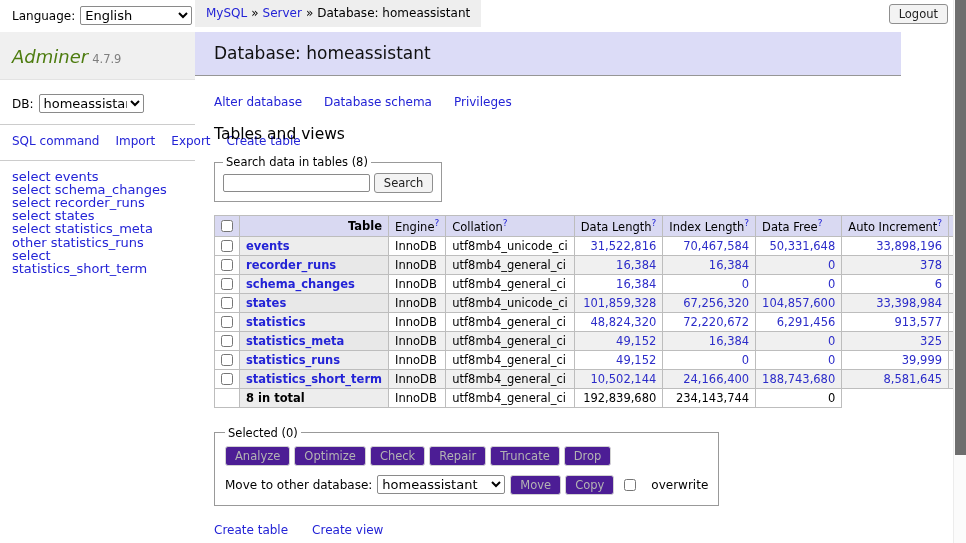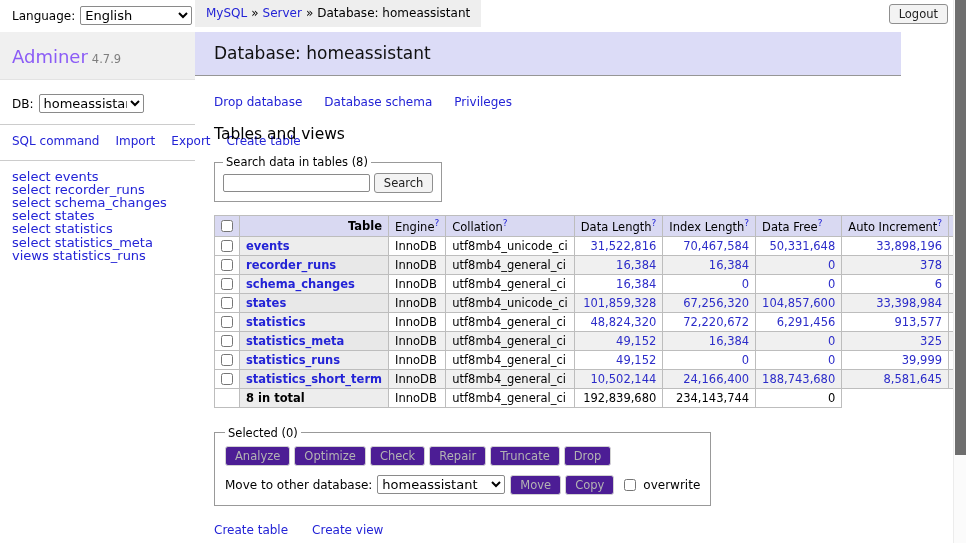--- a/index.html
+++ b/index.html
@@ -21,7 +21,7 @@
   .lang-select { width:112px; }
   .db-select { width:105px; }
   h1.adminer-title { margin:7px 0 0; background:#f0f0f0; padding:9px 12px 10px; font-weight:normal; border-bottom:1px solid #e3e3e3; }
-  h1.adminer-title .brand { font-size:18px; color:#8b5cf6; }
+  h1.adminer-title .brand { font-size:18px; font-style:italic; color:#4d7c0f; }
   h1.adminer-title .ver { font-size:11.5px; color:#7e7e7e; margin-left:4px; }
   .db-row { margin-top:14px; padding:0 0 11px 12px; border-bottom:1px solid #ccc; }
   .db-row .db-label { margin-right:5px; }

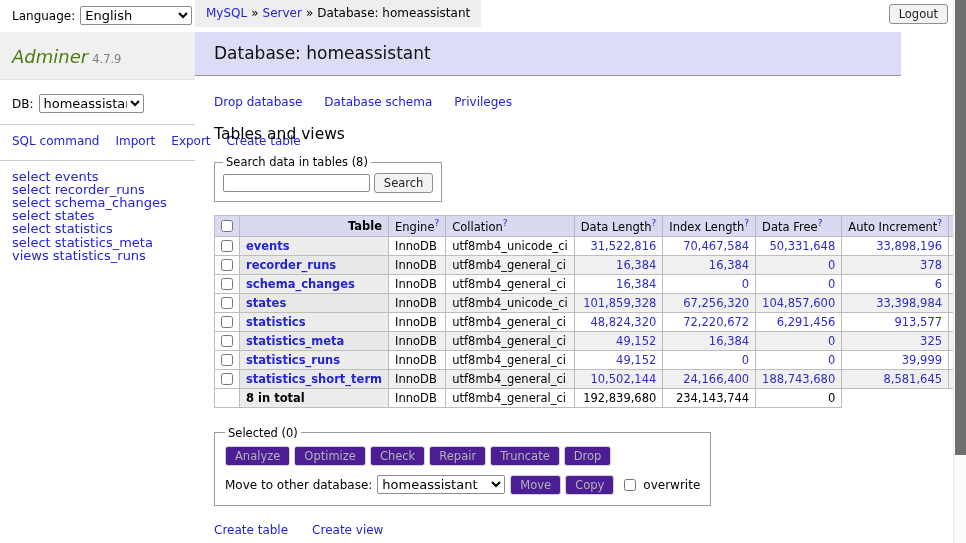--- a/index.html
+++ b/index.html
@@ -114,7 +114,7 @@
     <h2 class="page-title">Database: homeassistant</h2>
 
     <div class="inner">
-      <div class="content-links" id="content-links"><a>Drop database</a><a>Database schema</a><a>Privileges</a></div>
+      <div class="content-links" id="content-links"><a>Alter database</a><a>Database schema</a><a>Privileges</a></div>
 
       <h3 class="section">Tables and views</h3>
 

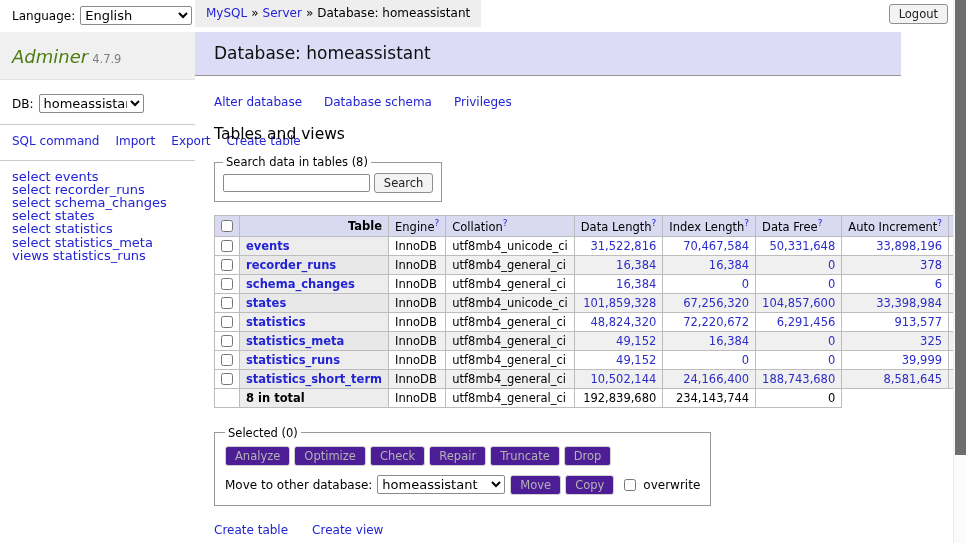--- a/index.html
+++ b/index.html
@@ -98,8 +98,8 @@
     <div class="sidebar-links" id="sidebar-links"><a>SQL command</a><a>Import</a><a>Export</a><a>Create table</a></div>
     <div class="table-links" id="table-links">
         <a>select events</a>
+        <a>select schema_changes</a>
         <a>select recorder_runs</a>
-        <a>select schema_changes</a>
         <a>select states</a>
         <a>select statistics</a>
         <a>select statistics_meta</a>

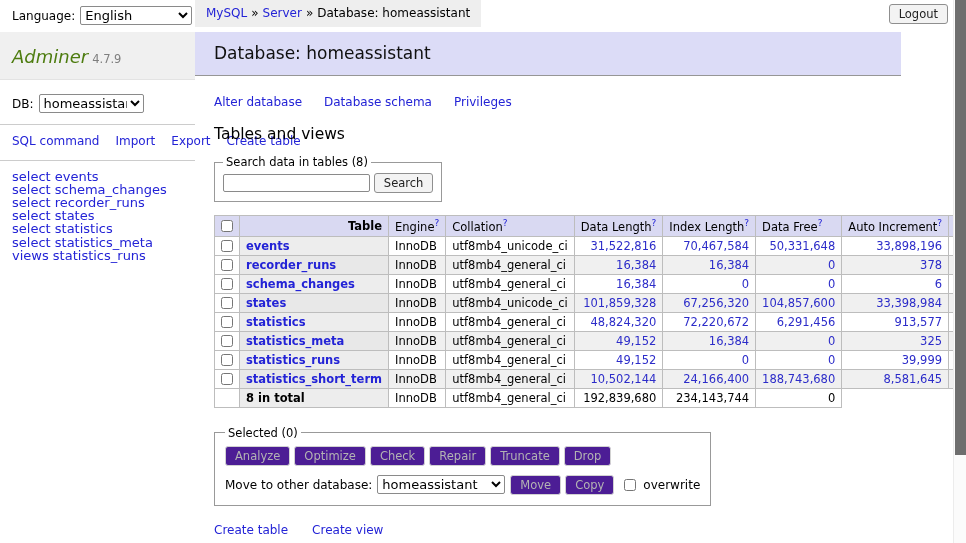--- a/index.html
+++ b/index.html
@@ -101,7 +101,6 @@
         <a>select schema_changes</a>
         <a>select recorder_runs</a>
         <a>select states</a>
-        <a>select statistics</a>
         <a>select statistics_meta</a>
         <a>views statistics_runs</a>
       </div>

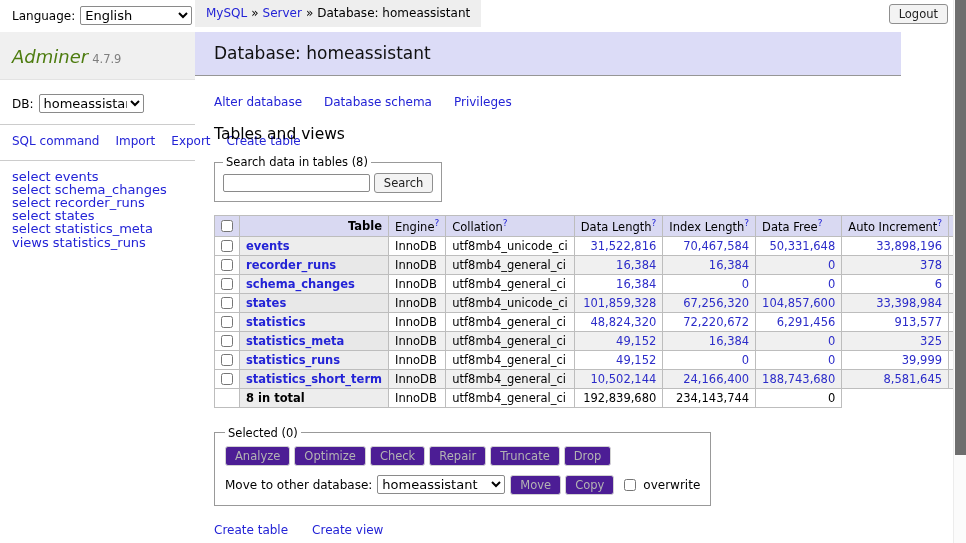--- a/index.html
+++ b/index.html
@@ -102,7 +102,7 @@
         <a>select recorder_runs</a>
         <a>select states</a>
         <a>select statistics_meta</a>
-        <a>views statistics_runs</a>
+        <a>other statistics_runs</a>
       </div>
   </div>
 

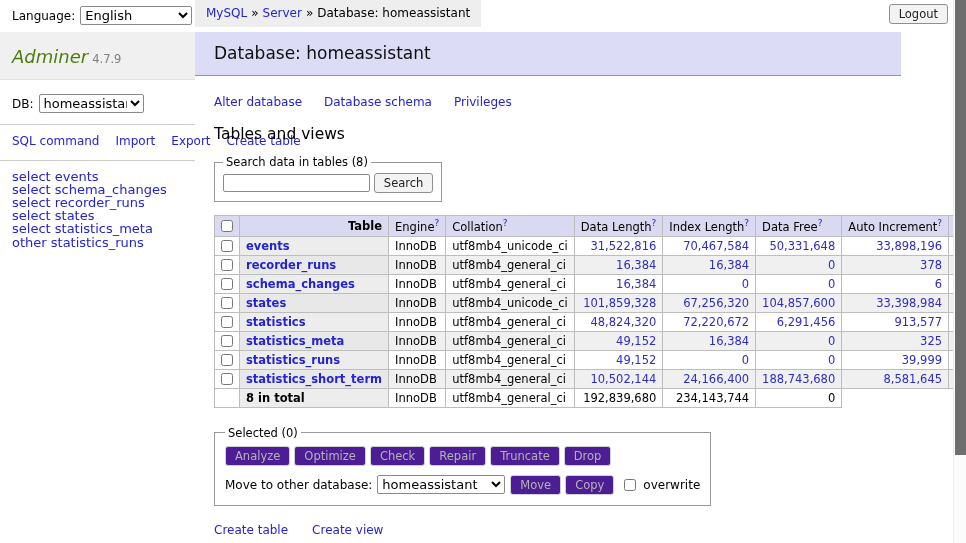--- a/index.html
+++ b/index.html
@@ -103,6 +103,7 @@
         <a>select states</a>
         <a>select statistics_meta</a>
         <a>other statistics_runs</a>
+        <a>select statistics_short_term</a>
       </div>
   </div>
 

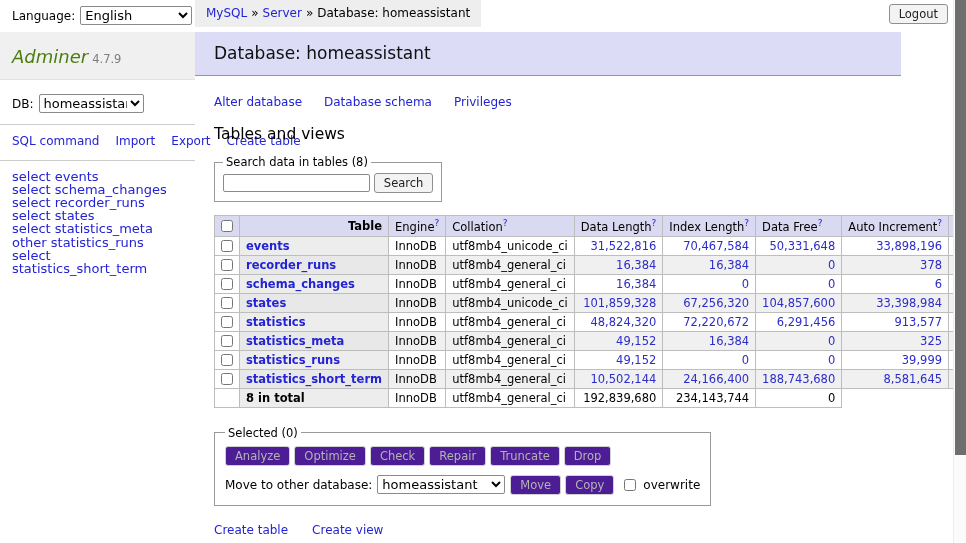--- a/index.html
+++ b/index.html
@@ -75,7 +75,7 @@
   .move-select { width:128px; margin-right:5px; }
   .move-row .btn { margin-right:4px; }
   .overwrite-wrap { margin-left:6px; white-space:nowrap; }
-  .overwrite-wrap label { margin-left:7px; }
+  .overwrite-wrap label { margin-left:15px; }
 
   .bottom-links { margin-top:17px; }
   .bottom-links a { margin-right:24px; }

